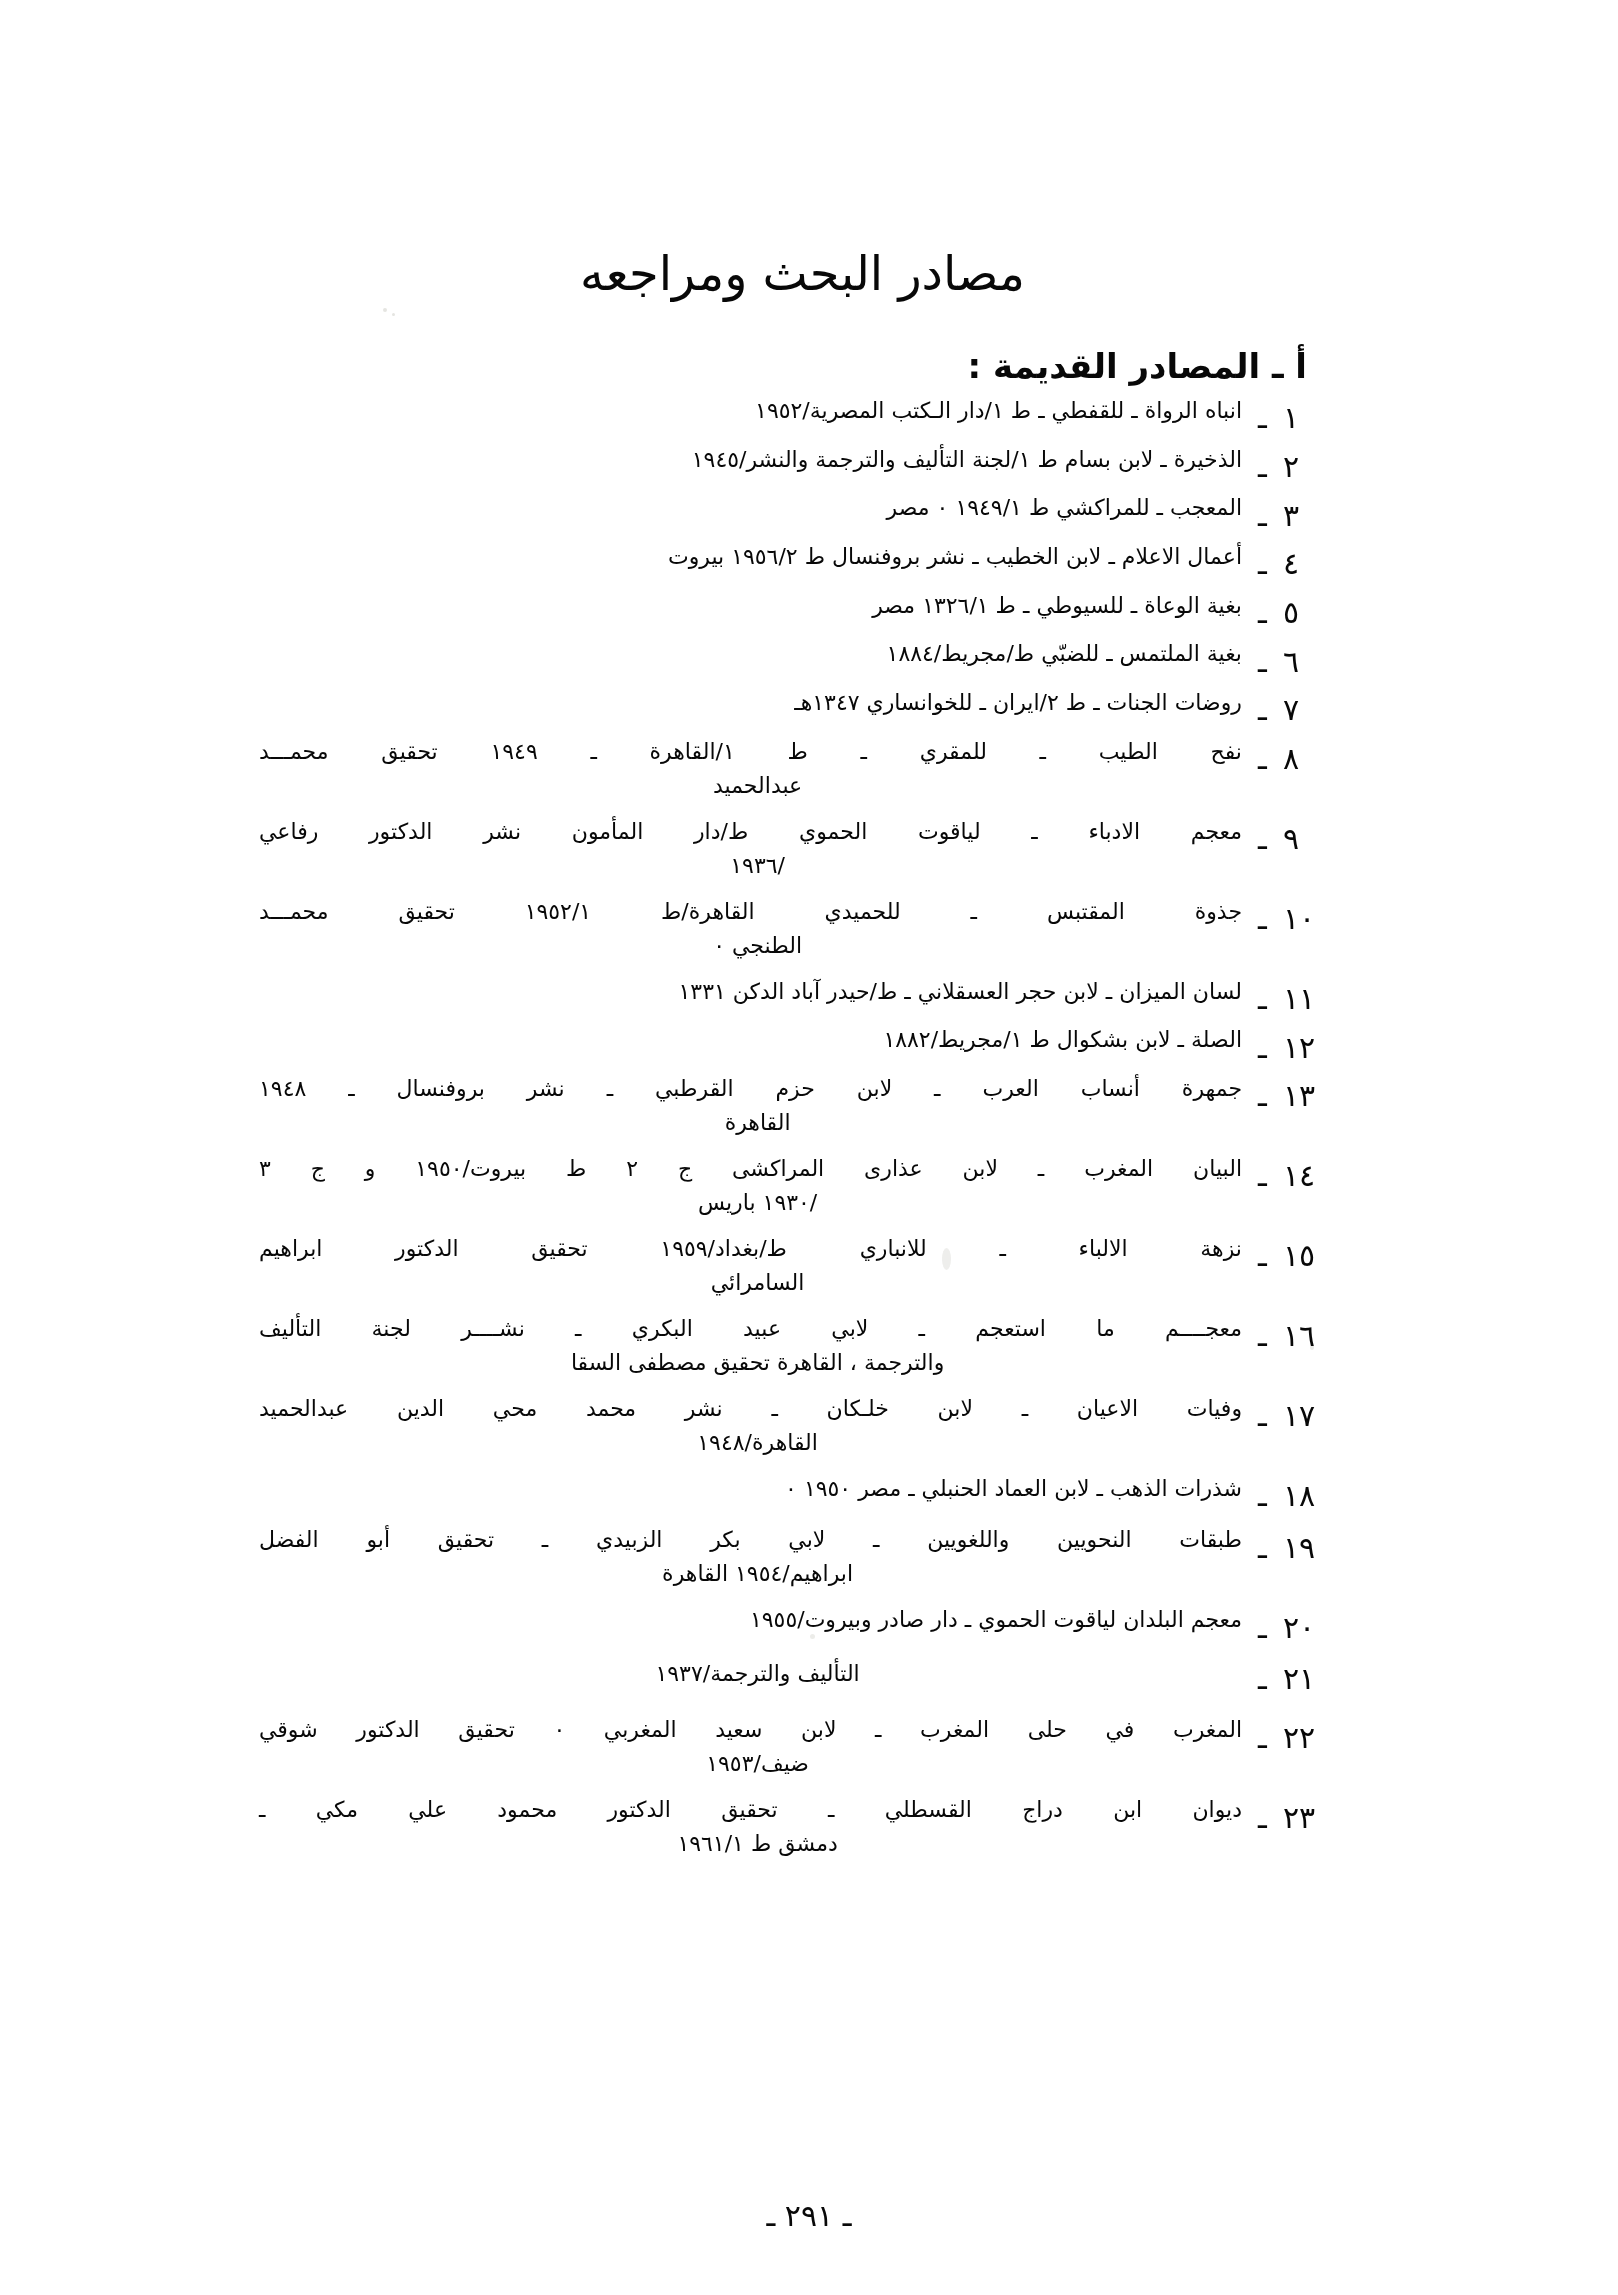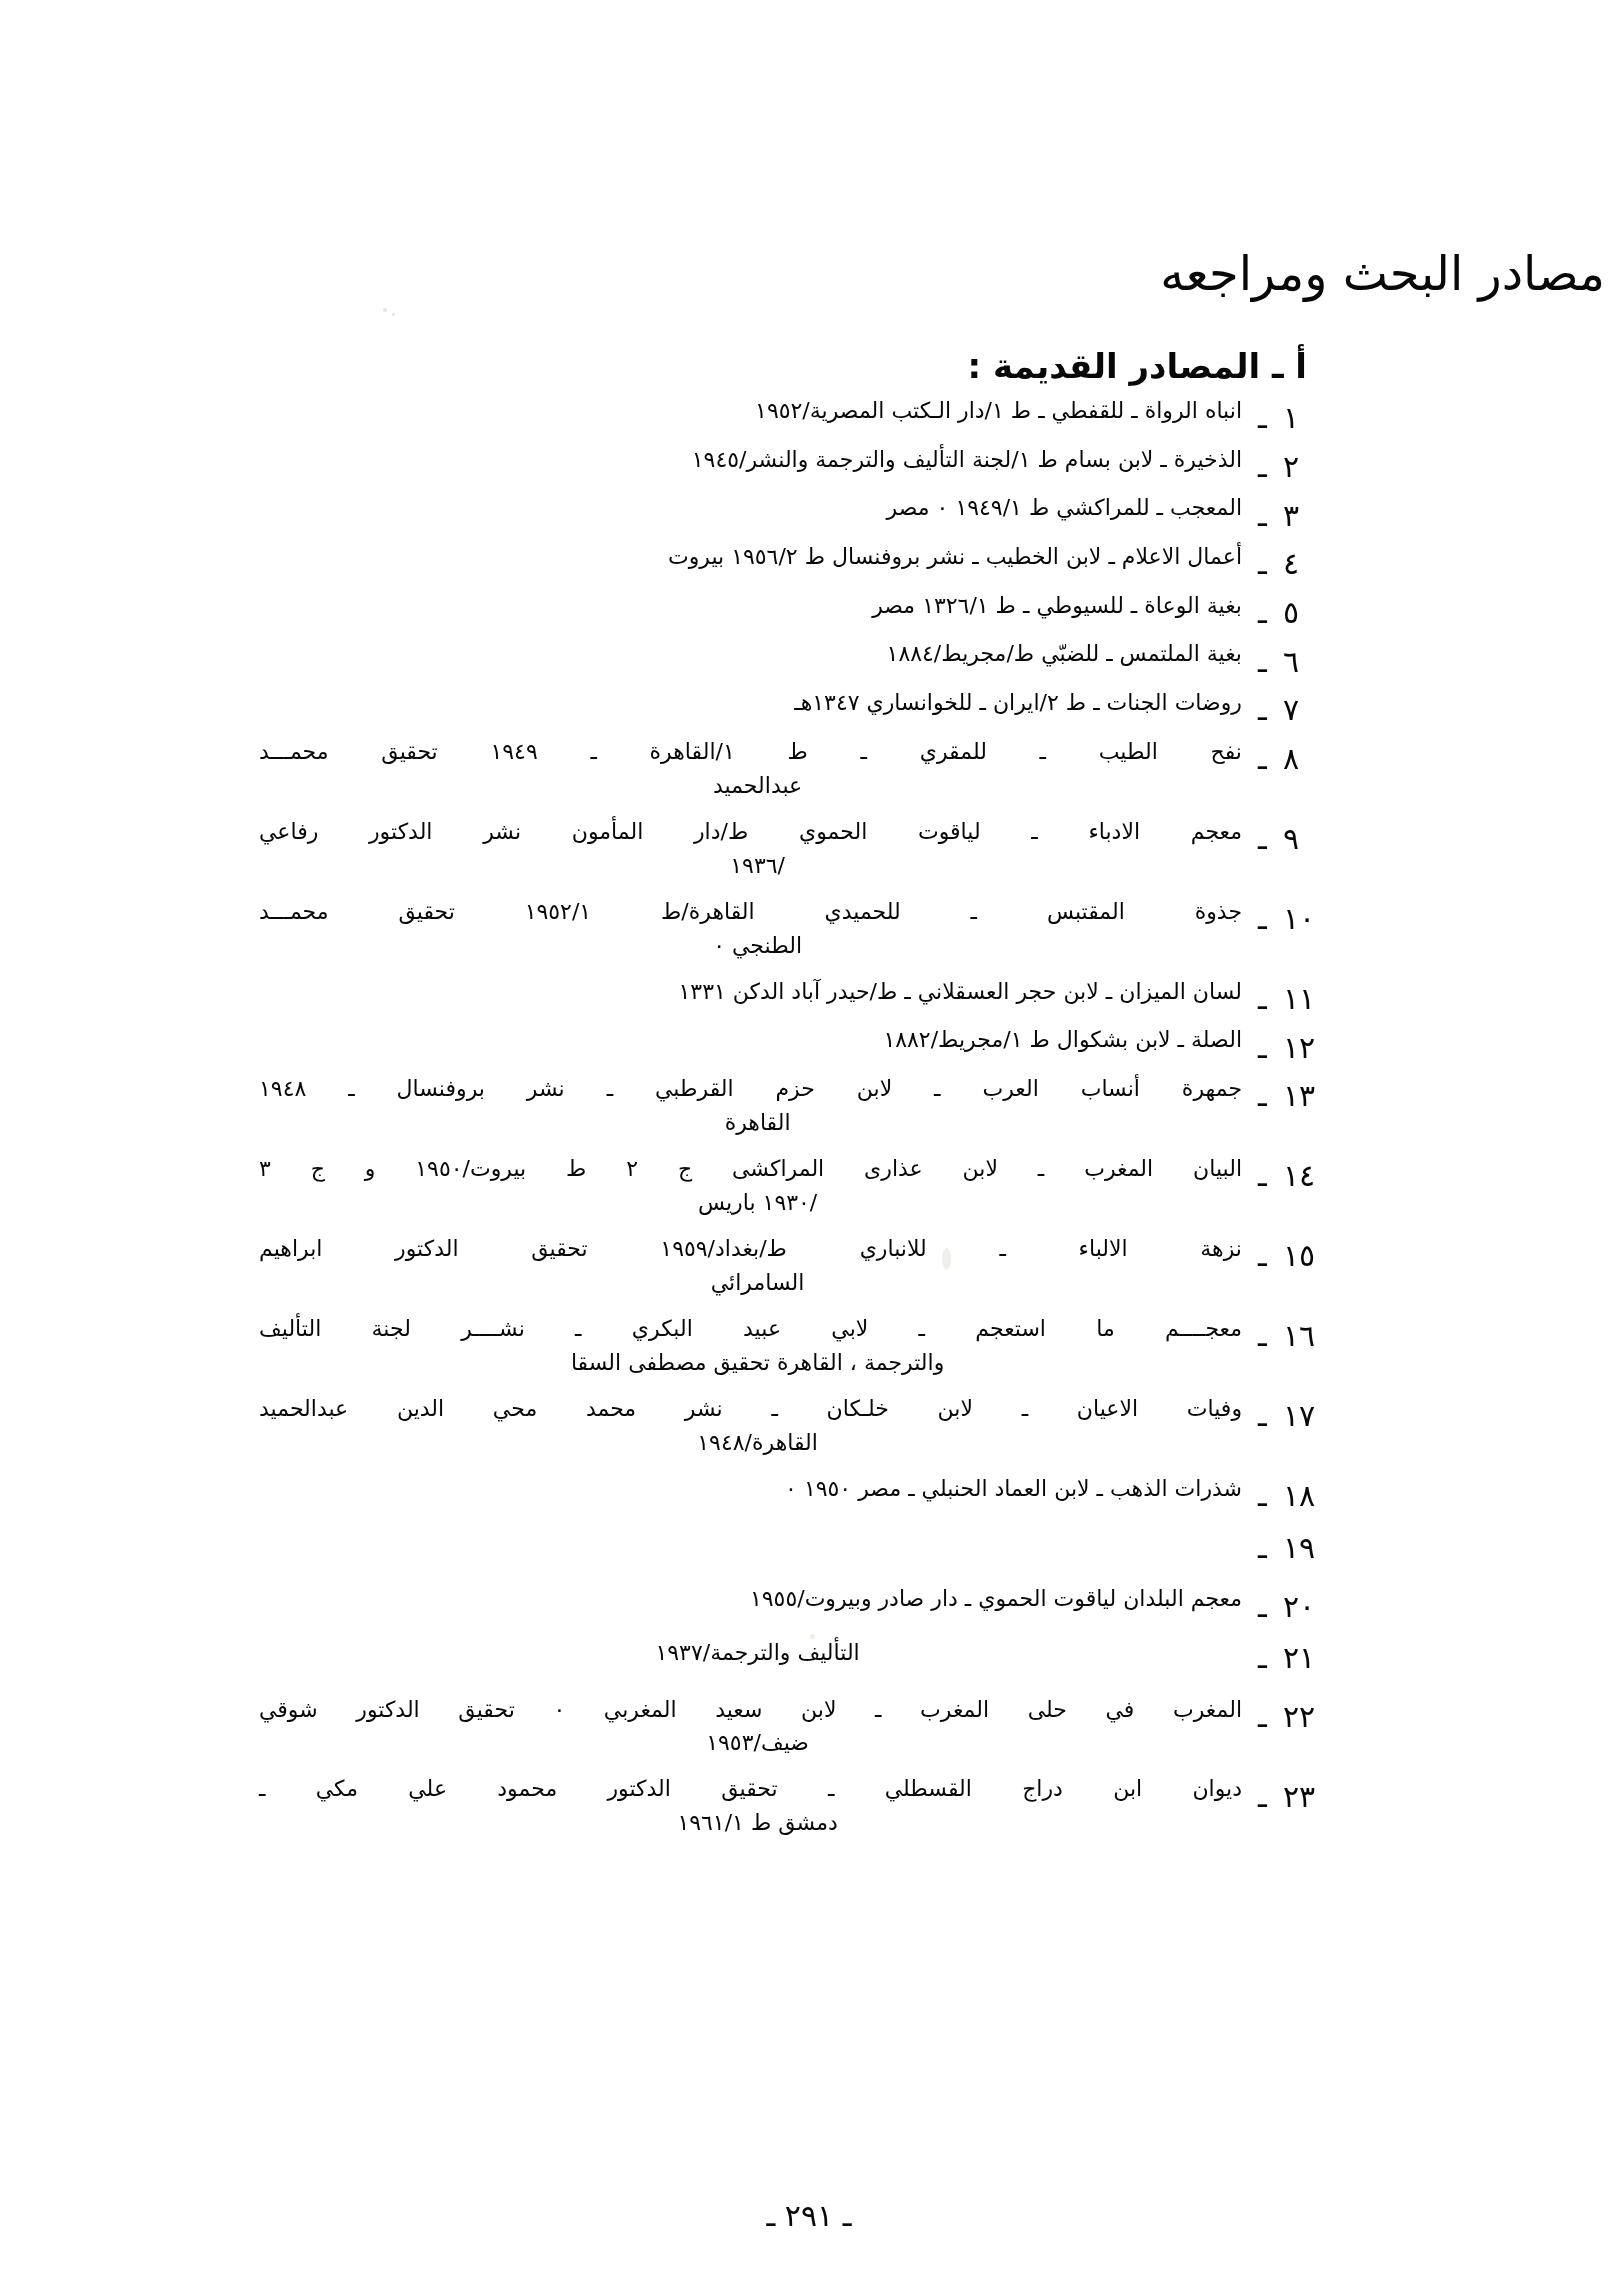--- a/index.html
+++ b/index.html
@@ -26,7 +26,7 @@
     top: 214px;
     left: 0;
     right: 0;
-    text-align: right;
+    text-align: center;
     font-size: 48px;
     line-height: 1.15;
     font-weight: 400;

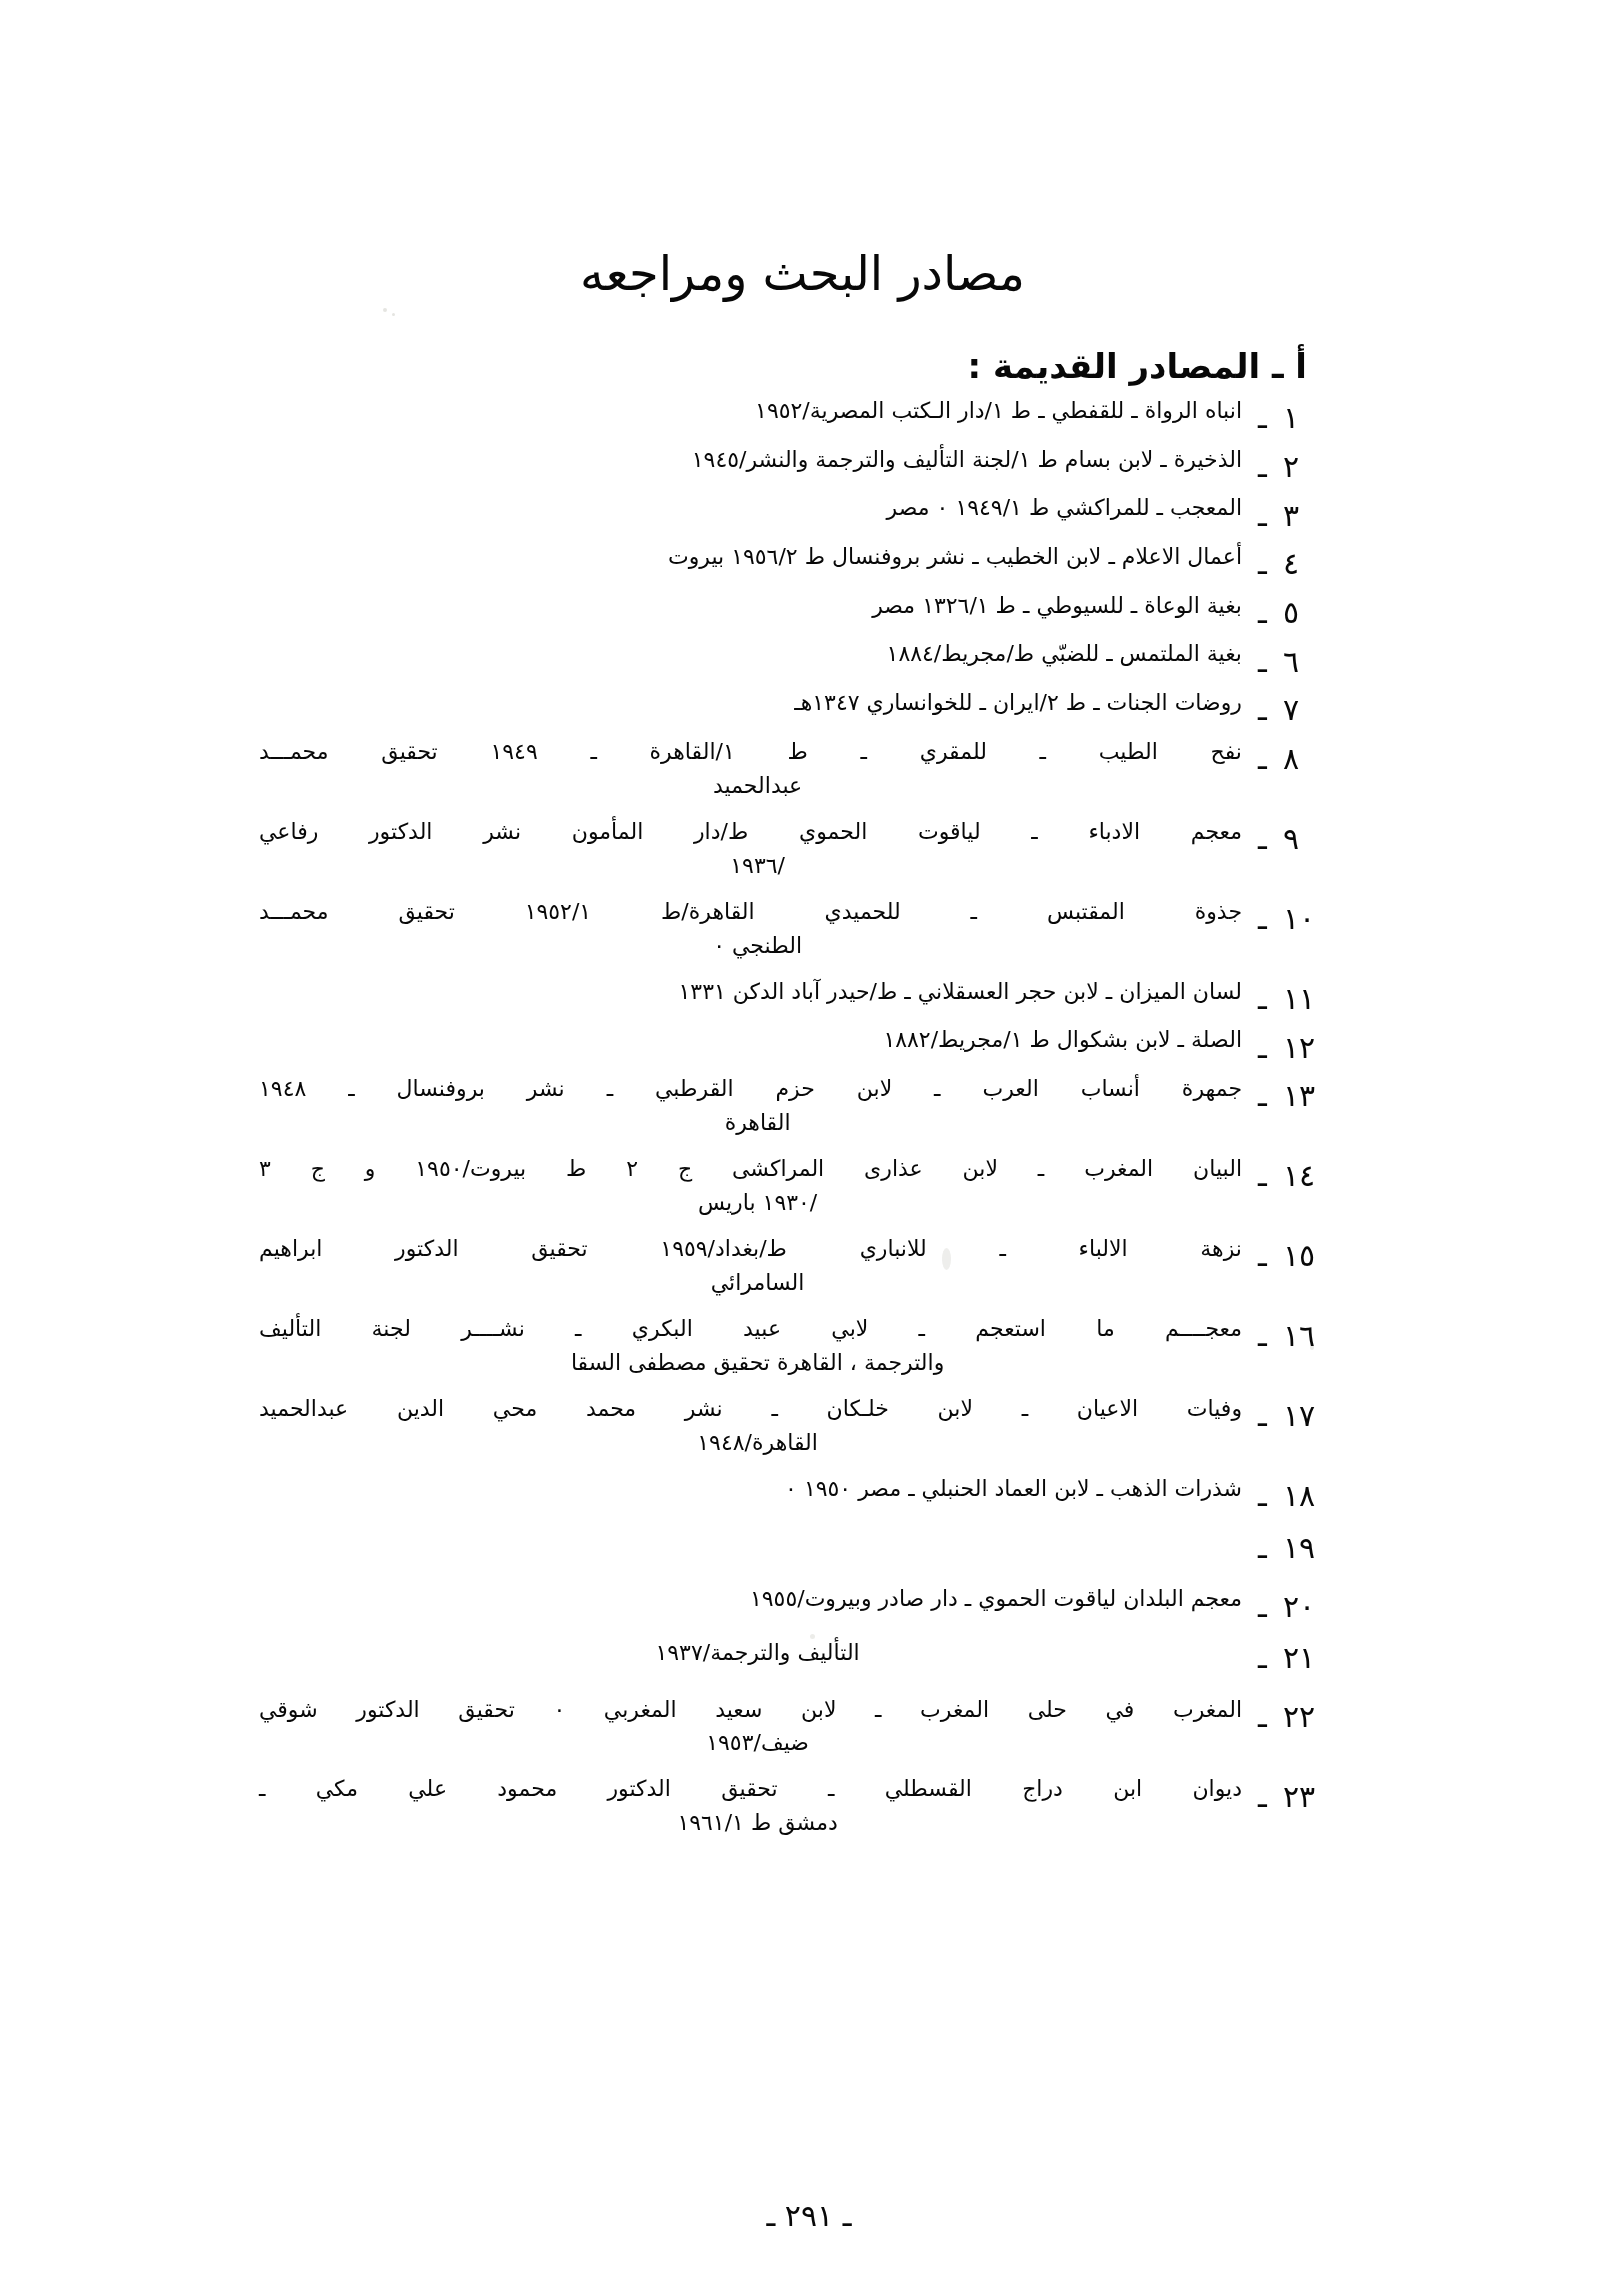--- a/index.html
+++ b/index.html
@@ -281,6 +281,10 @@
       <div class="entry gap-md">
         <div class="entry-num">١٩</div>
         <div class="entry-dash">ـ</div>
+        <div class="entry-body">
+          <span class="entry-line-1">طبقات النحويين واللغويين ـ لابي بكر الزبيدي ـ تحقيق أبو الفضل</span>
+          <span class="entry-line-2">ابراهيم/١٩٥٤ القاهرة</span>
+        </div>
       </div>
       <div class="entry gap-sm">
         <div class="entry-num">٢٠</div>

